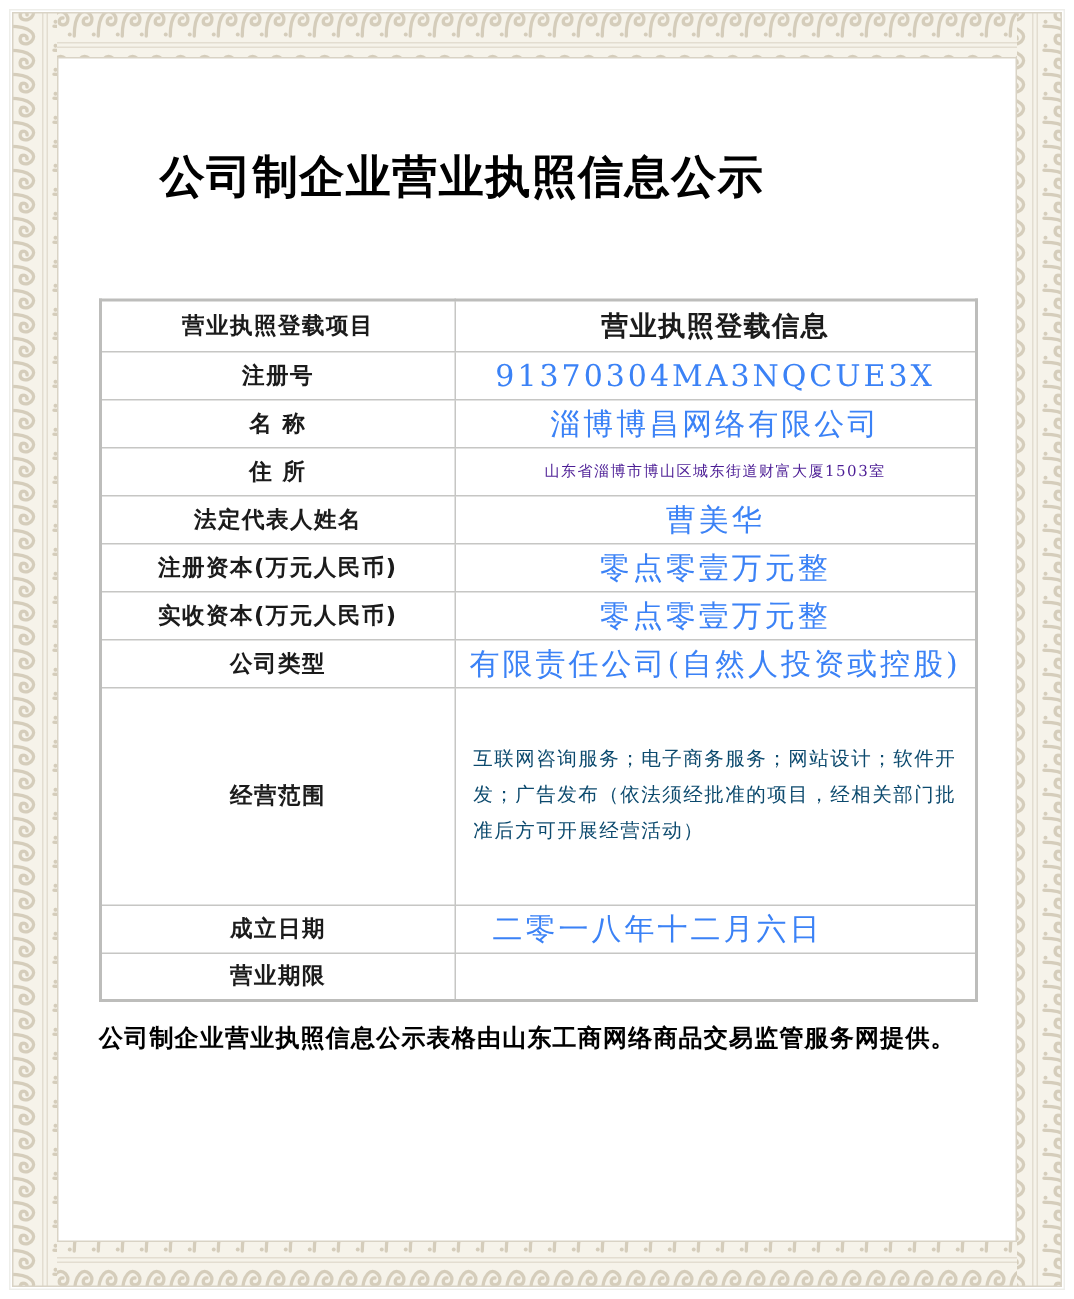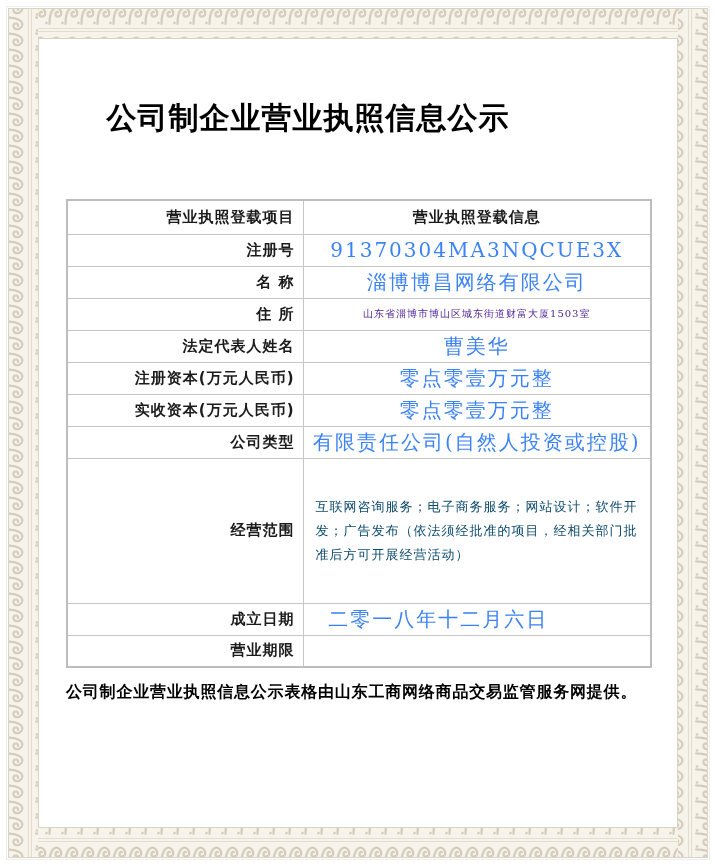--- a/index.html
+++ b/index.html
@@ -55,7 +55,7 @@
   tr.row-scope { height: 145px; }
   tr.row-date { height: 31px; }
   .cell-label {
-    text-align: right;
+    text-align: center;
     padding: 2px 8px;
     font-size: 15px;
     font-weight: bold;

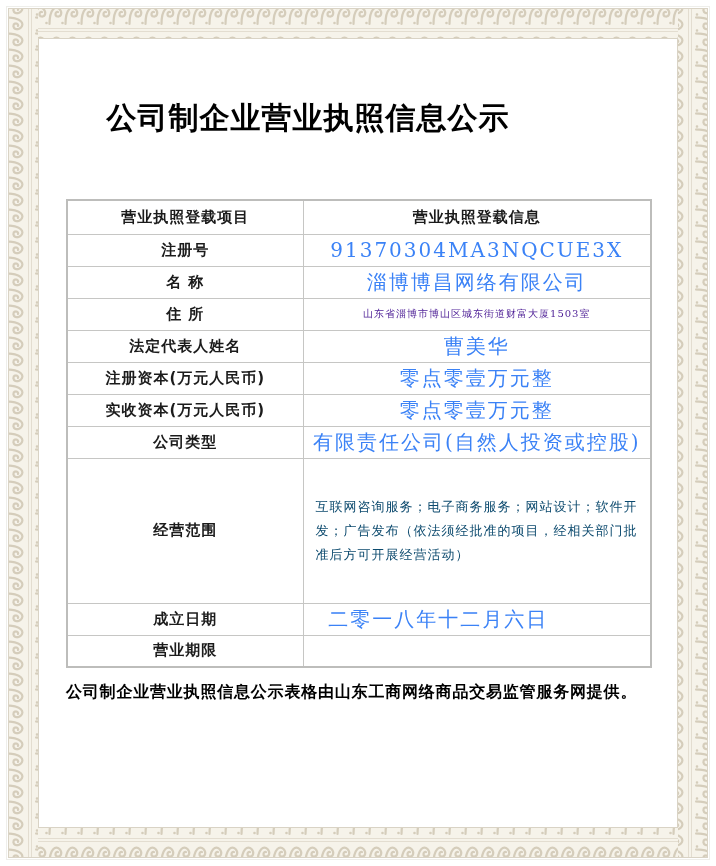--- a/index.html
+++ b/index.html
@@ -75,7 +75,7 @@
   }
   .cell-value-head {
     text-align: center;
-    font-size: 15px;
+    font-size: 18px;
     font-weight: bold;
     letter-spacing: 1px;
     color: #1b1b1b;

